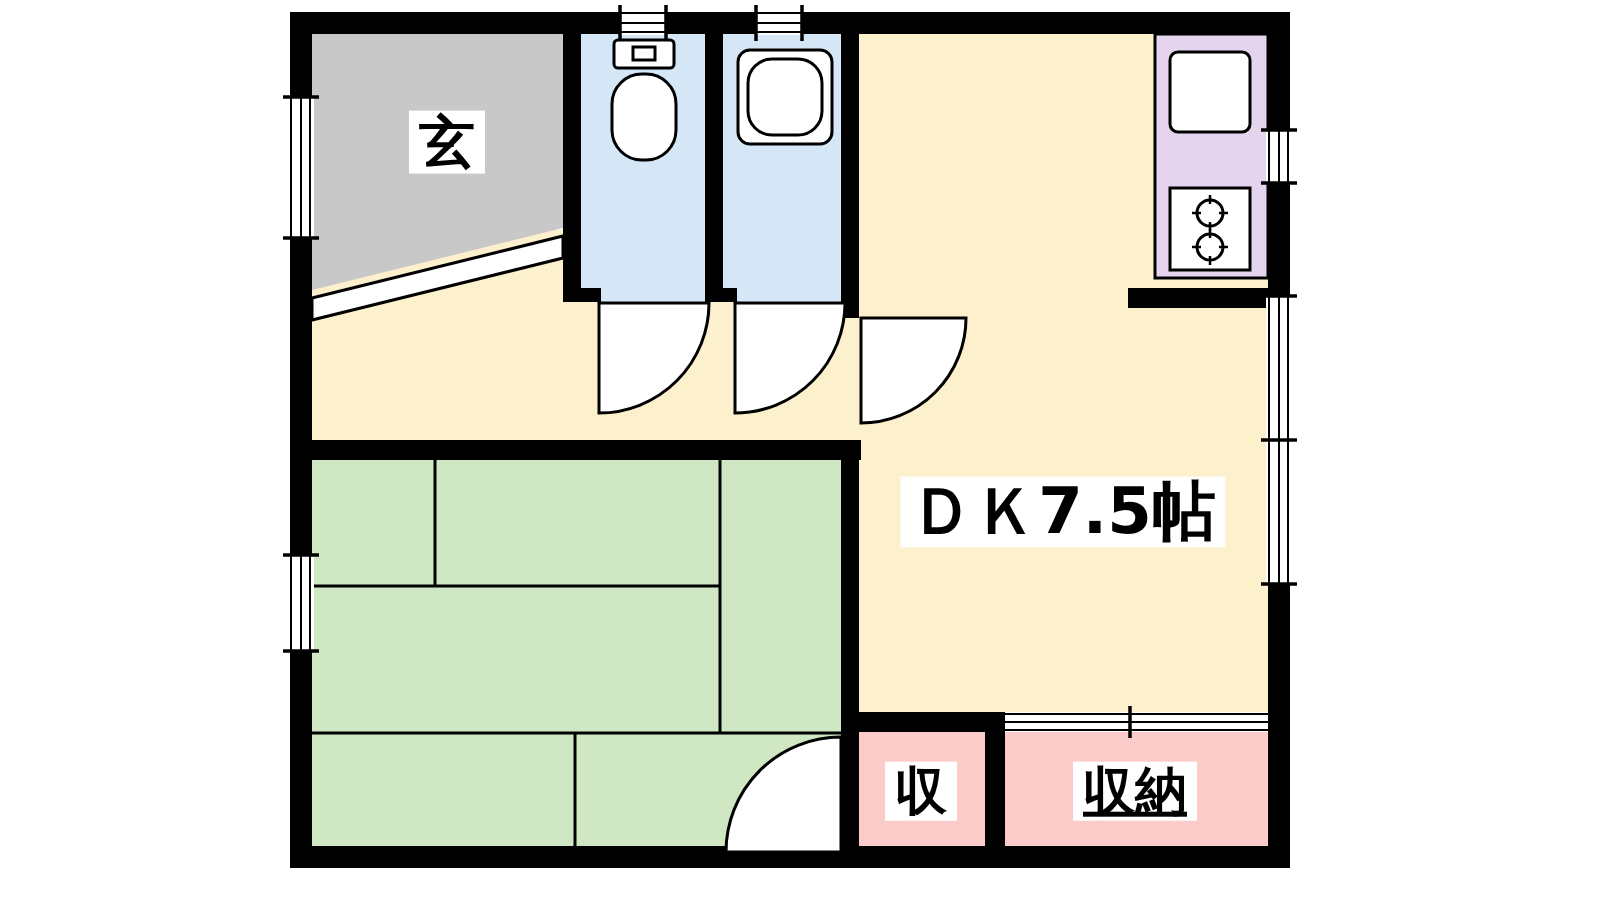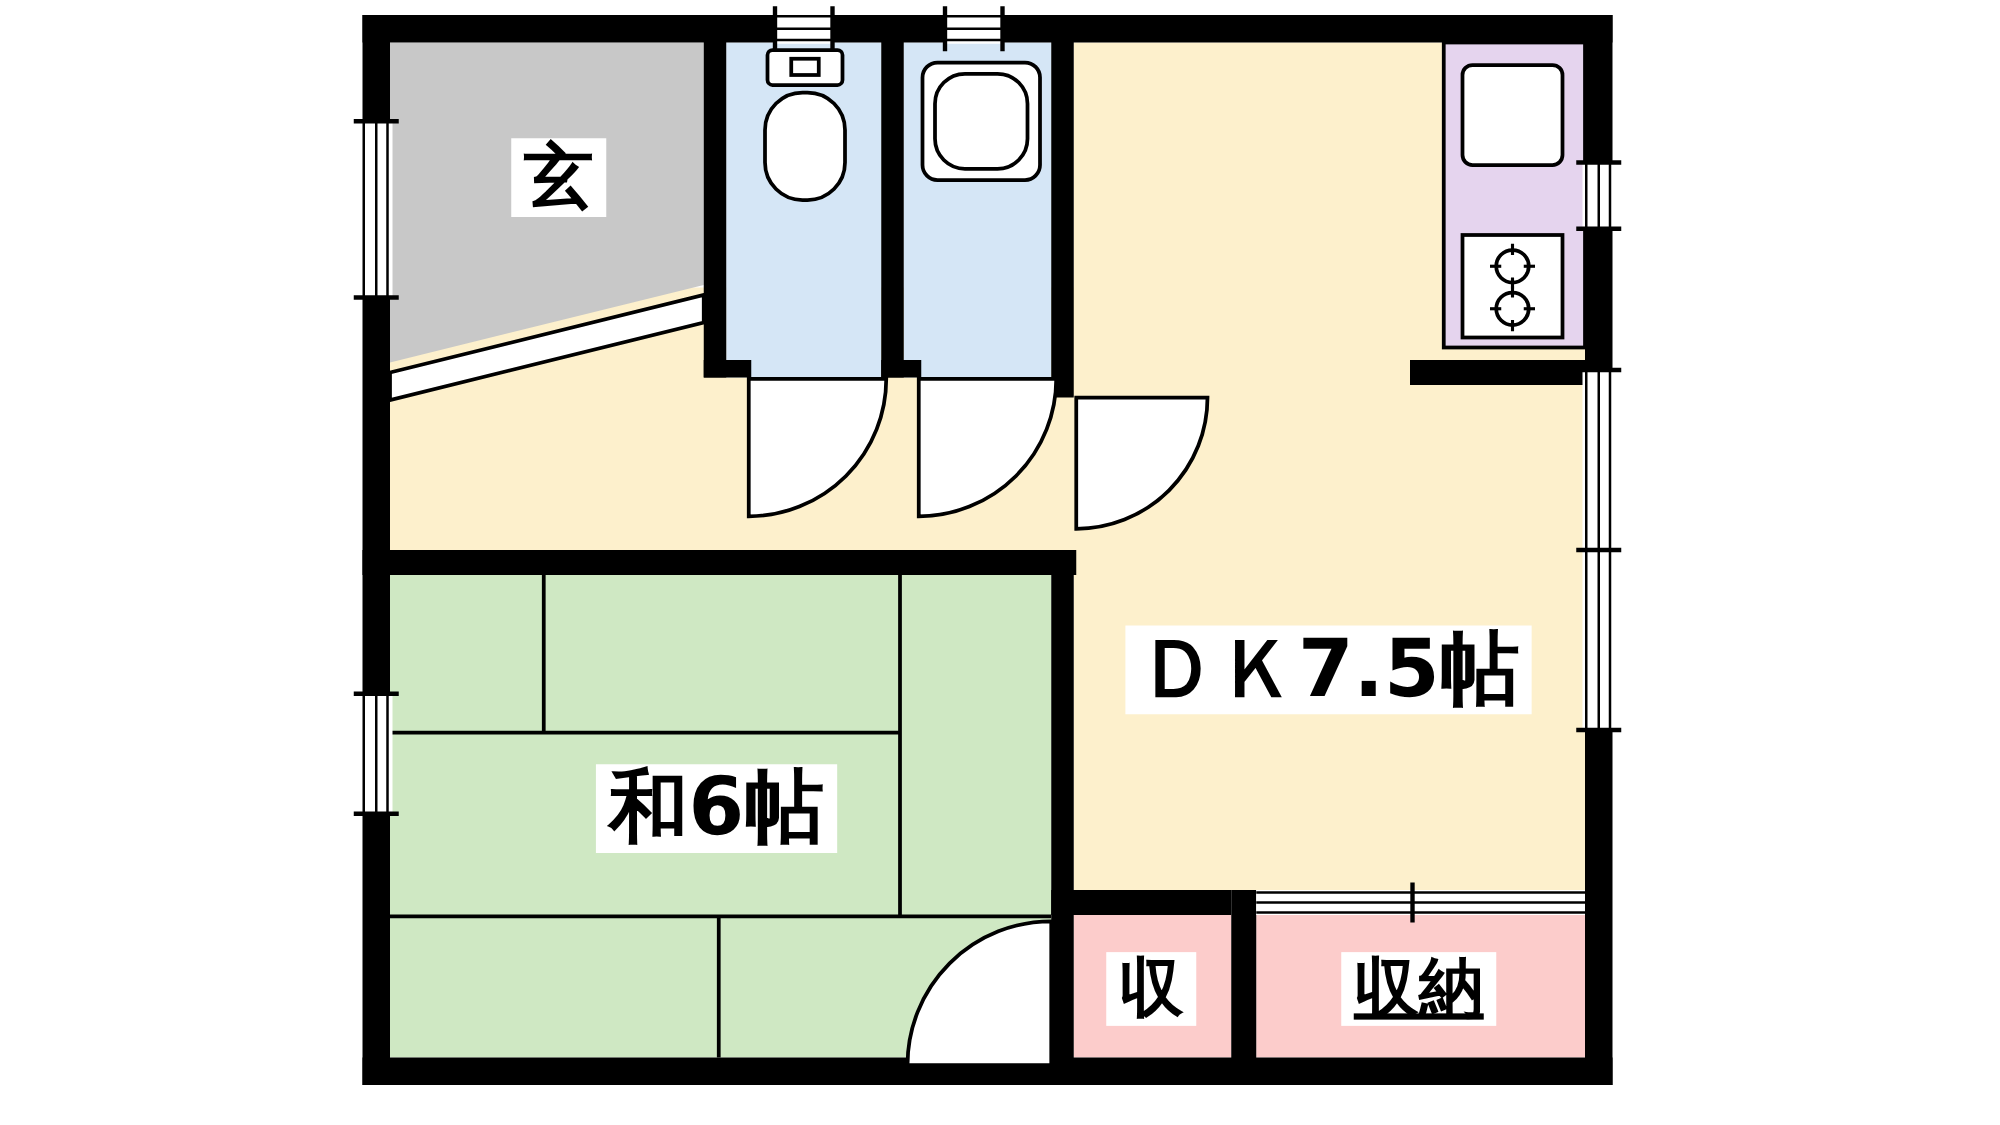--- a/index.html
+++ b/index.html
@@ -163,7 +163,7 @@
   </svg>
 
   <div class="label" style="left:447px;top:142px;font-size:56px;">玄</div>
-  <div class="label" style="left:1063px;top:536px;font-size:64px;">ＤＫ7.5帖</div>
+  <div class="label" style="left:1063px;top:512px;font-size:64px;">ＤＫ7.5帖</div>
   <div class="label" style="left:573px;top:647px;font-size:64px;">和6帖</div>
   <div class="label" style="left:921px;top:791px;font-size:52px;">収</div>
   <div class="label" style="left:1135px;top:791px;font-size:52px;text-decoration:underline;">収納</div>

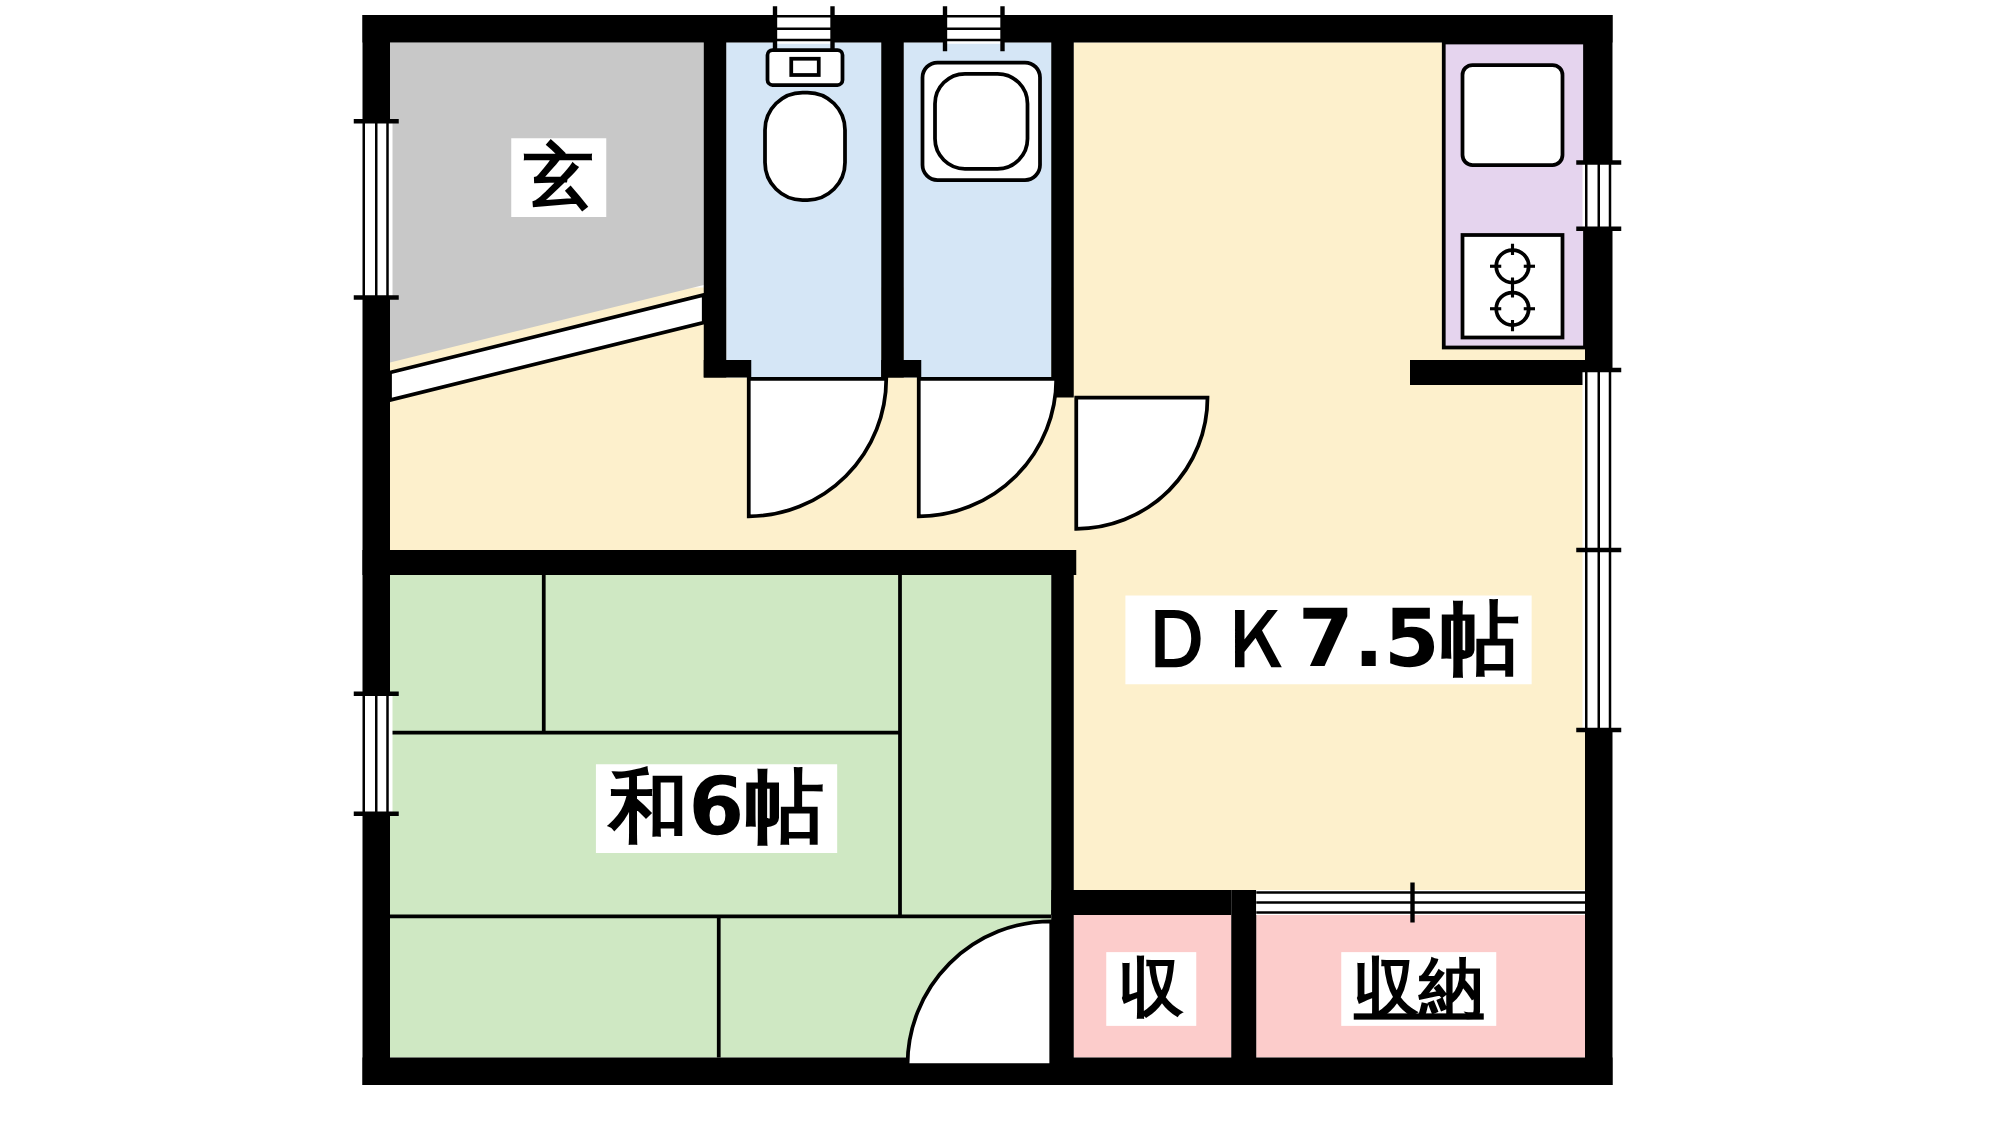--- a/index.html
+++ b/index.html
@@ -164,7 +164,6 @@
 
   <div class="label" style="left:447px;top:142px;font-size:56px;">玄</div>
   <div class="label" style="left:1063px;top:512px;font-size:64px;">ＤＫ7.5帖</div>
-  <div class="label" style="left:573px;top:647px;font-size:64px;">和6帖</div>
   <div class="label" style="left:921px;top:791px;font-size:52px;">収</div>
   <div class="label" style="left:1135px;top:791px;font-size:52px;text-decoration:underline;">収納</div>
 

